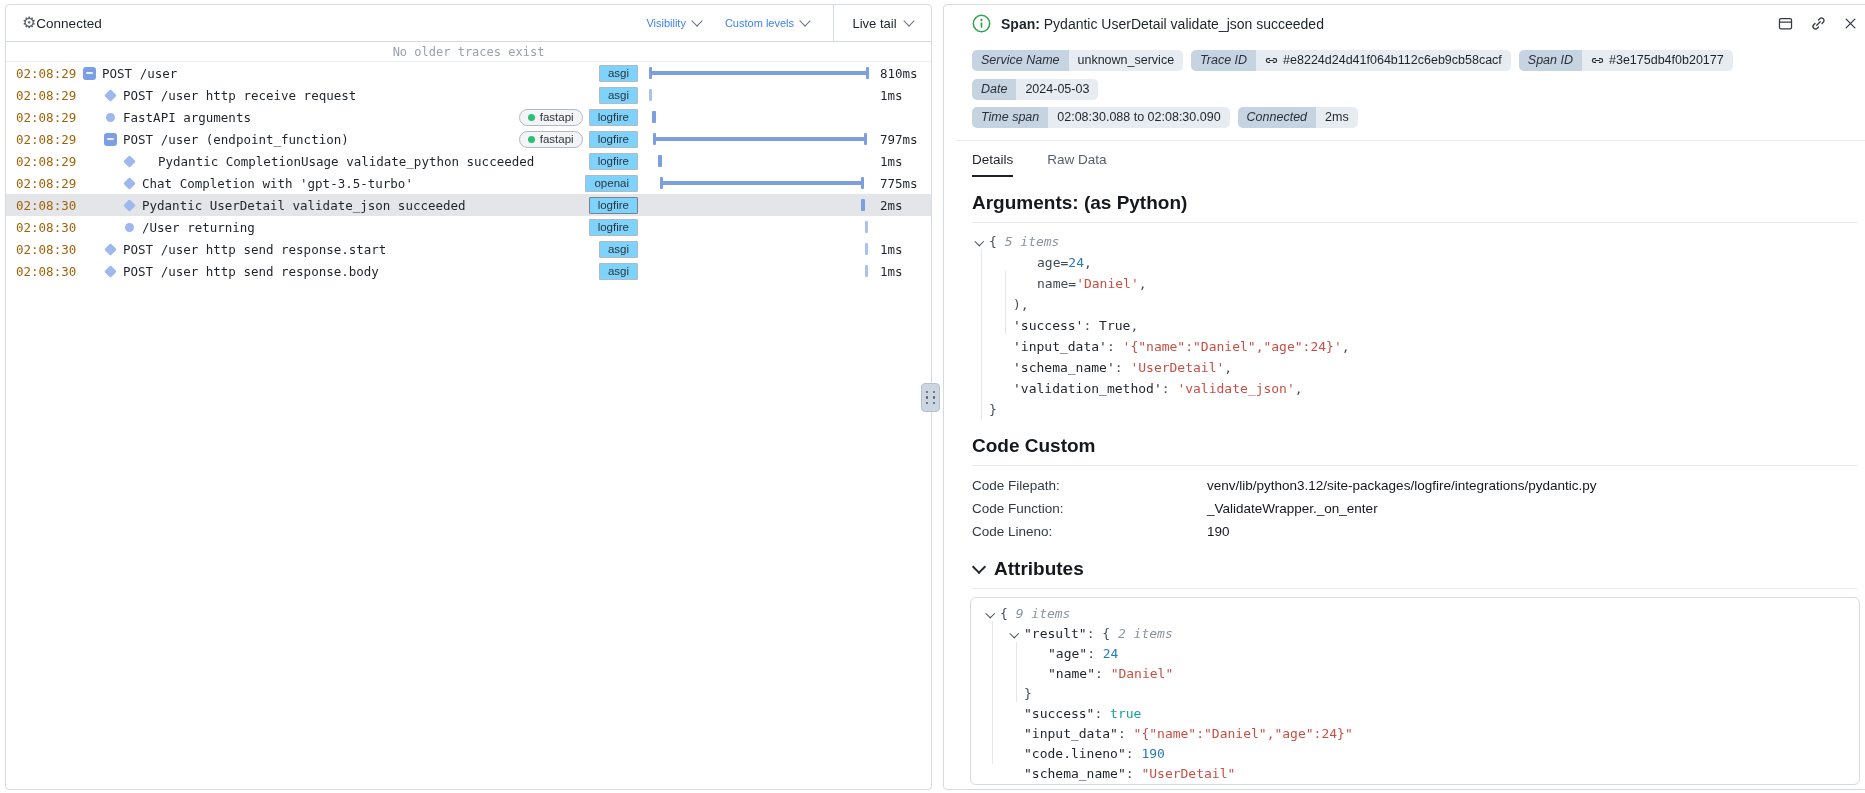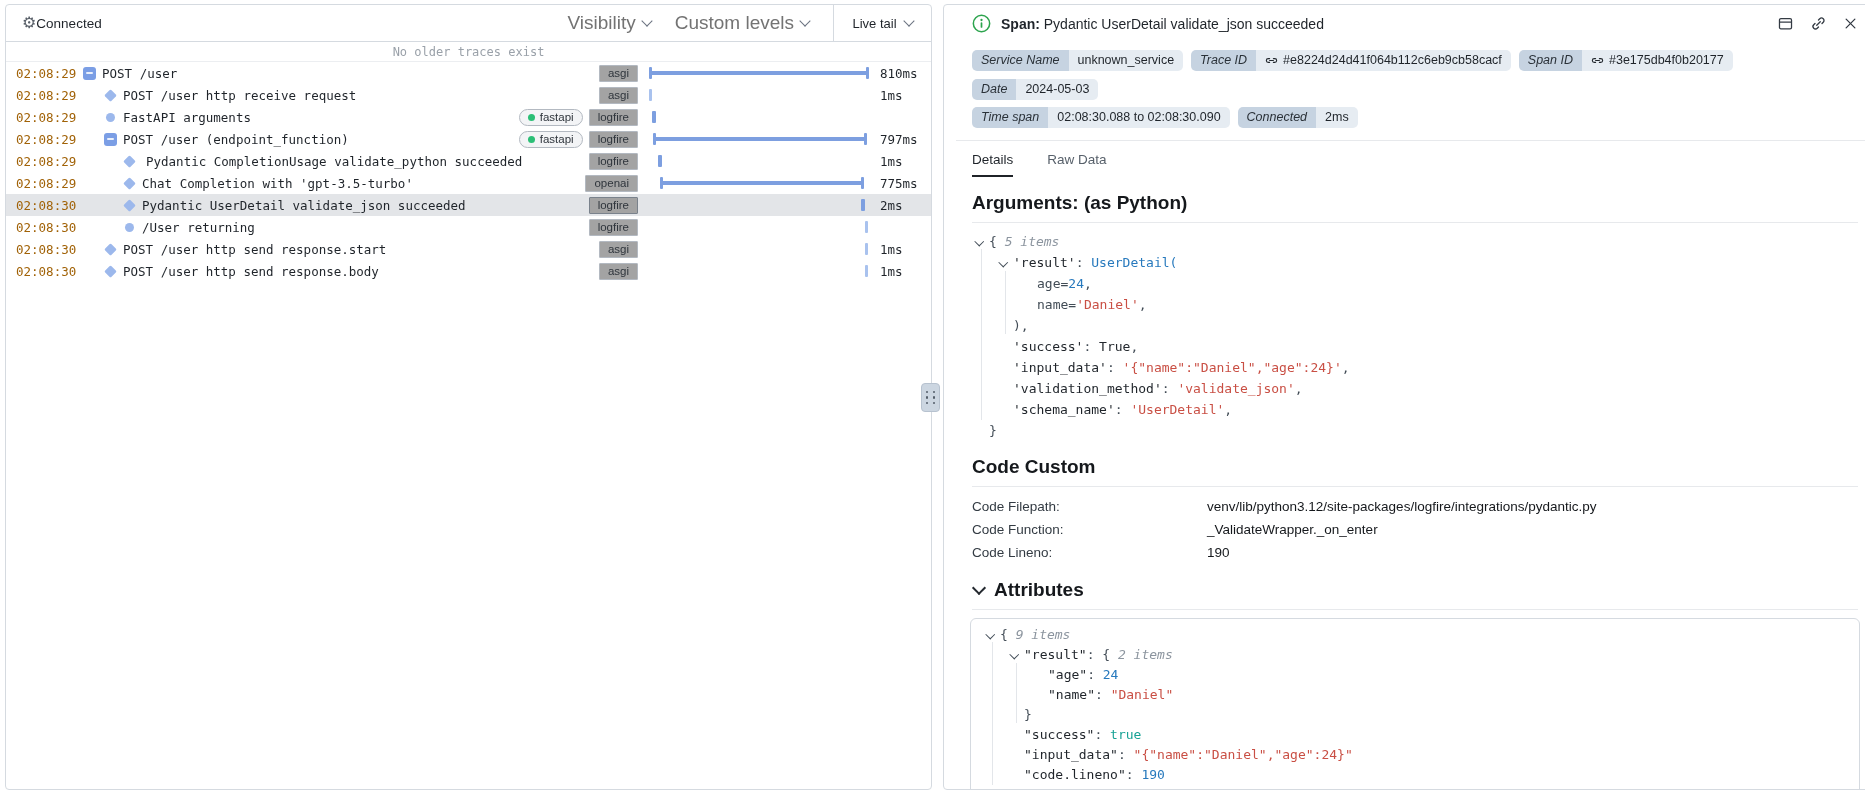--- a/index.html
+++ b/index.html
@@ -16,7 +16,7 @@
   .gear{margin-left:16px;font-size:16px;color:#596069;line-height:1;}
   .connected{font-size:13.5px;color:#1f242a;}
   .toolbar-right{position:absolute;right:0;top:0;height:100%;display:flex;align-items:center;}
-  .tb-item{font-size:19px;color:#737373;margin-right:24px;display:flex;align-items:center;gap:7px;cursor:pointer;}
+  .tb-item{font-size:11px;color:#3b82f6;margin-right:24px;display:flex;align-items:center;gap:7px;cursor:pointer;}
   .chev-dn{width:7px;height:7px;border-right:1.6px solid #6a7280;border-bottom:1.6px solid #6a7280;transform:rotate(45deg);display:inline-block;margin-top:-4px;}
   .live-tail{height:100%;border-left:1px solid #d5dae0;width:97px;display:flex;align-items:center;justify-content:center;gap:8px;font-size:13px;color:#1f242a;cursor:pointer;}
   .notice{height:19px;border-bottom:1px solid #eceef1;display:flex;align-items:center;justify-content:center;

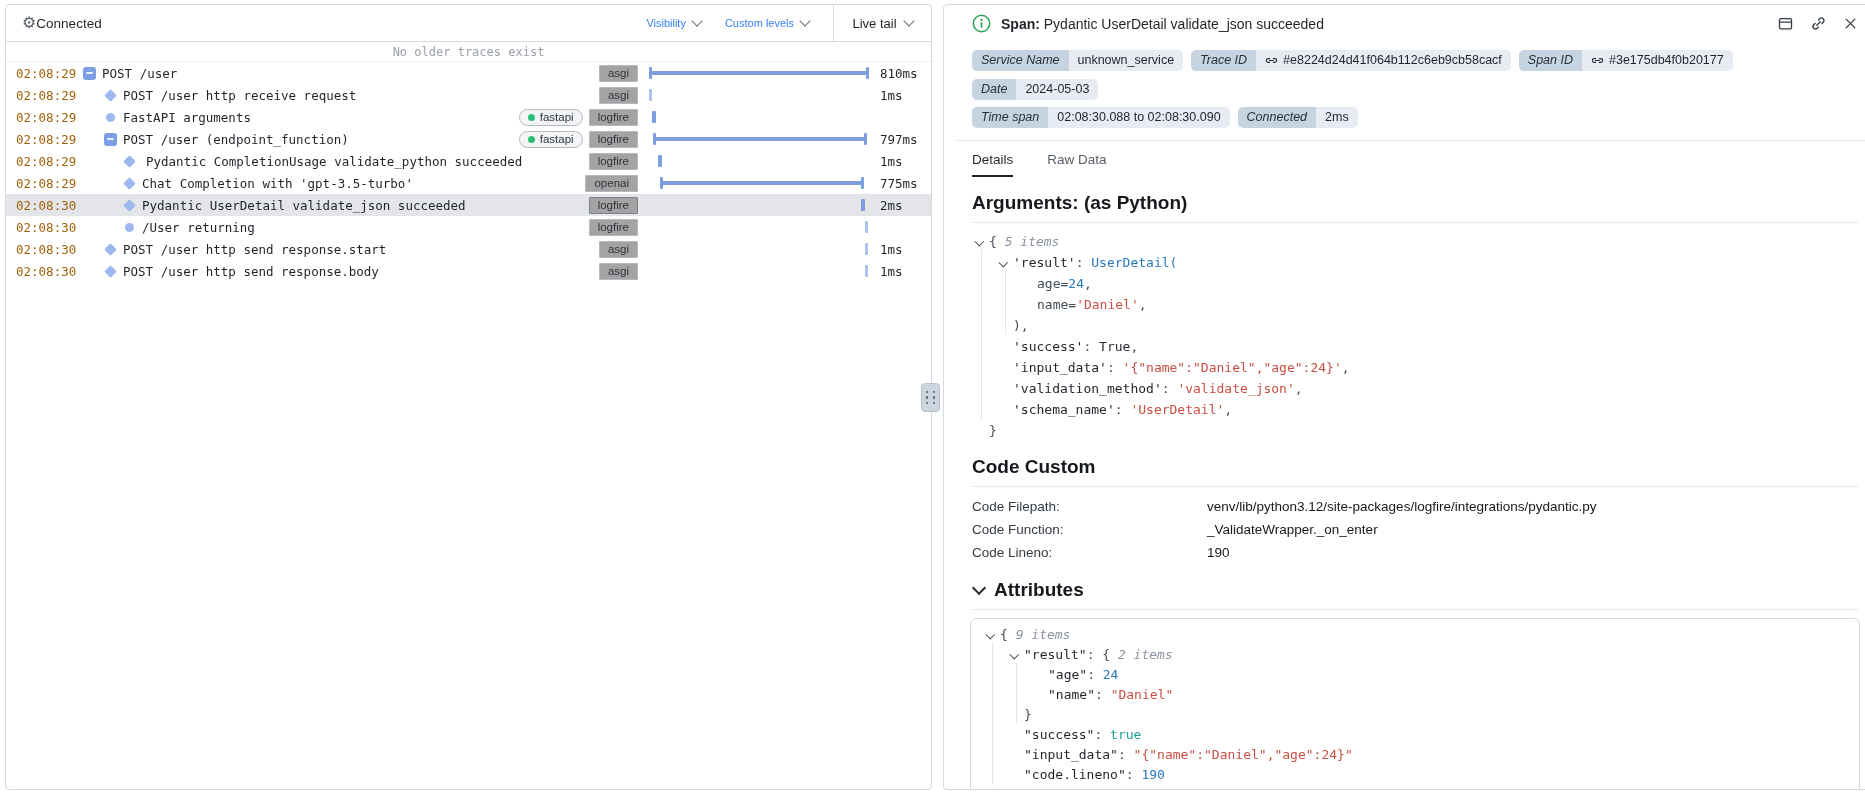--- a/index.html
+++ b/index.html
@@ -32,7 +32,7 @@
   .icon-circle{width:9px;height:9px;background:#9cb8ec;border-radius:50%;}
   .row-label{position:absolute;top:4px;color:#1f242a;white-space:pre;}
   .row-badges{position:absolute;right:293px;top:3px;display:flex;gap:6px;font-family:"Liberation Sans",sans-serif;}
-  .badge{font-size:11.5px;color:#2f353c;background:#a3a3a3;border:1px solid #b3b9c1;border-radius:1px;padding:1px 8px 2px;line-height:12px;white-space:nowrap;}
+  .badge{font-size:11.5px;color:#2f353c;background:#7dd3fc;border:1px solid #b3b9c1;border-radius:1px;padding:1px 8px 2px;line-height:12px;white-space:nowrap;}
   .badge.strong{border-color:#7a828c;}
   .badge.pill{border-radius:999px;display:flex;align-items:center;gap:5px;background:#f3f4f6;}
   .dot{width:7px;height:7px;border-radius:50%;background:#2bbf76;display:inline-block;}

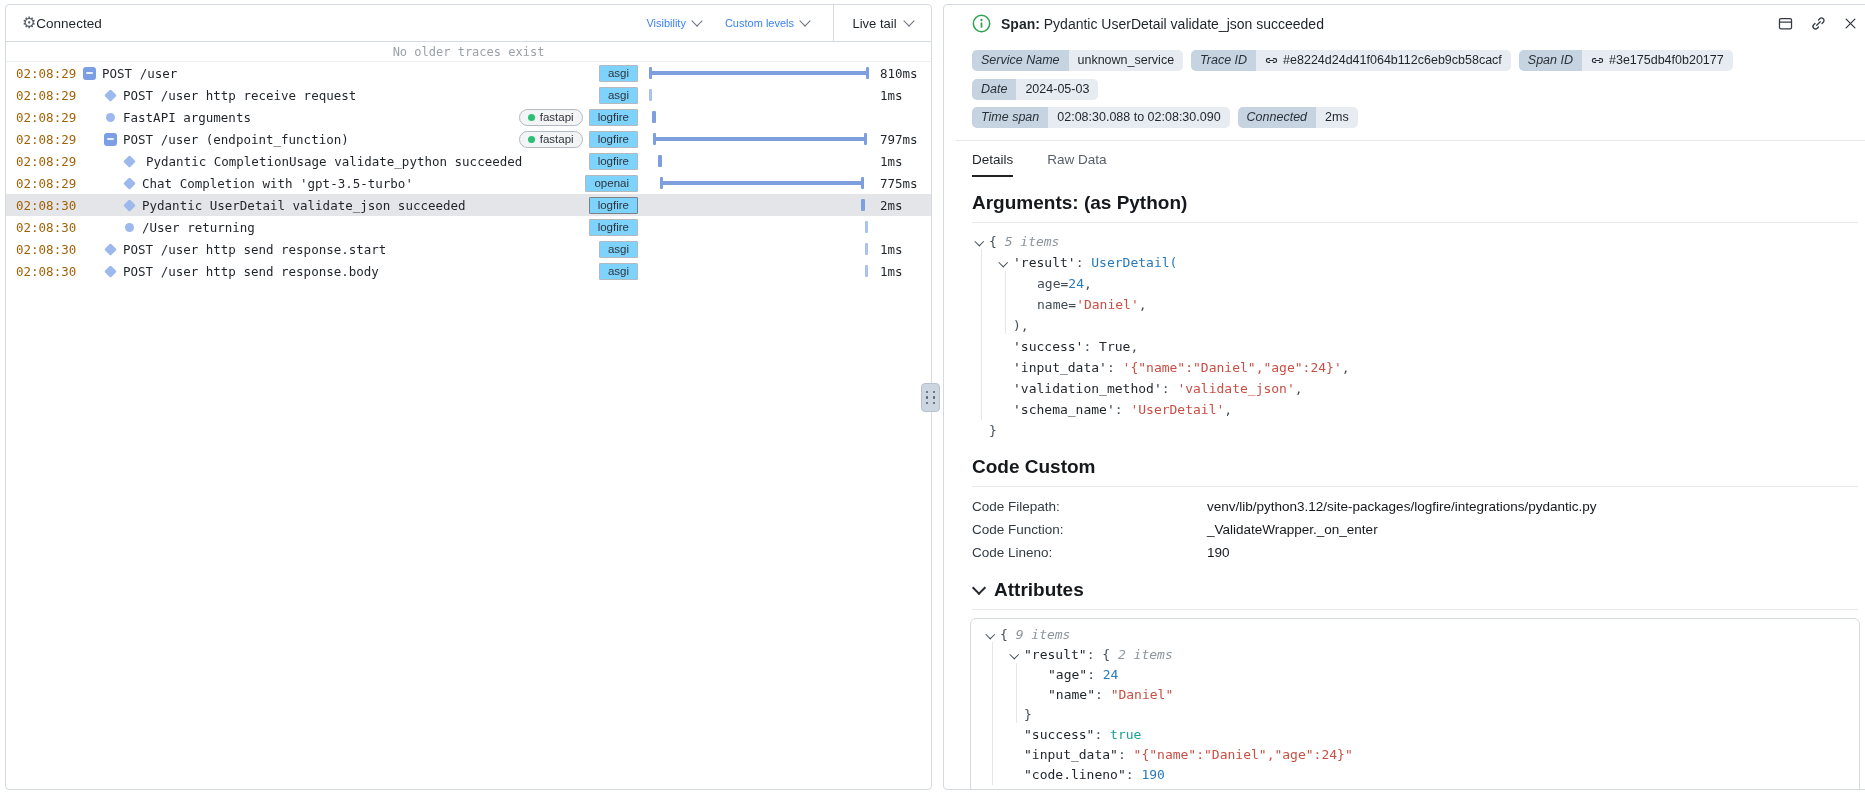--- a/index.html
+++ b/index.html
@@ -183,7 +183,7 @@
         <span class="row-icon" style="left: 116px;">
           <span class="icon-diamond"></span>
         </span>
-        <span class="row-label" style="left: 140px;">Pydantic CompletionUsage validate_python succeeded</span>
+        <span class="row-label" style="left: 152px;">Pydantic CompletionUsage validate_python succeeded</span>
         <span class="row-badges">
           <span class="badge">logfire</span>
         </span>

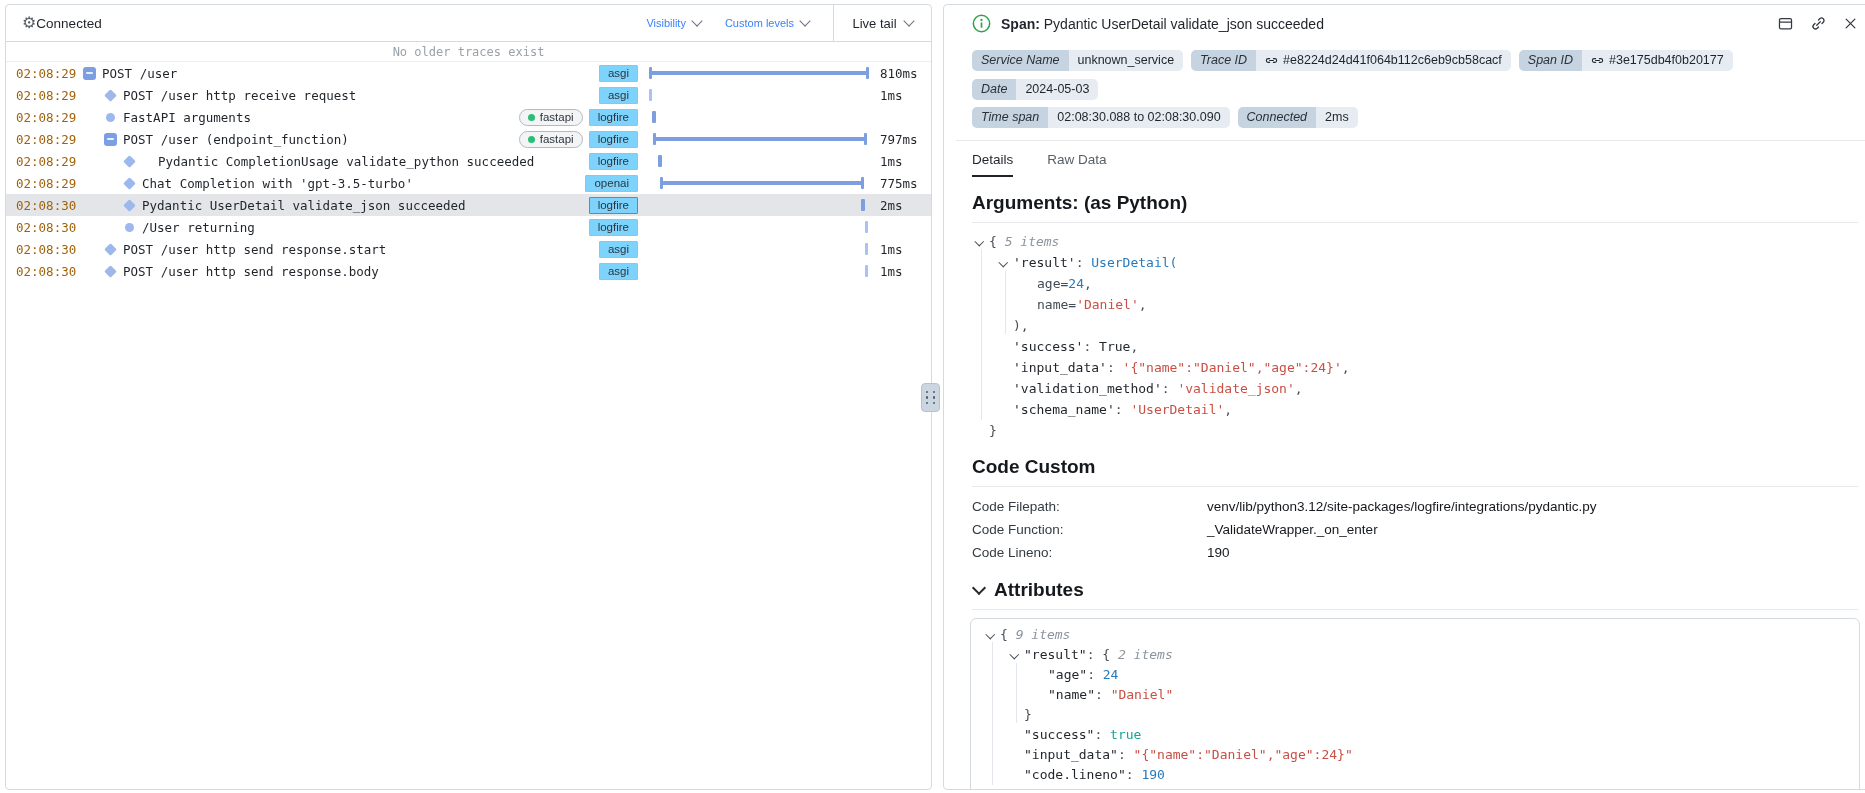--- a/index.html
+++ b/index.html
@@ -373,7 +373,6 @@
   <hr class="sep">
   <div class="codeblock" id="args-block">
       <div class="code-line" style="padding-left: 4px;"><span class="chev"></span><span class="seg-p">{ </span><span class="seg-dim">5 items</span></div>
-      <div class="code-line" style="padding-left: 28px;"><span class="chev"></span><span class="seg-k">'result'</span><span class="seg-p">: </span><span class="seg-cls">UserDetail(</span></div>
       <div class="code-line" style="padding-left: 65px;"><span class="seg-p">age=</span><span class="seg-n">24</span><span class="seg-p">,</span></div>
       <div class="code-line" style="padding-left: 65px;"><span class="seg-p">name=</span><span class="seg-s">'Daniel'</span><span class="seg-p">,</span></div>
       <div class="code-line" style="padding-left: 41px;"><span class="seg-p">),</span></div>

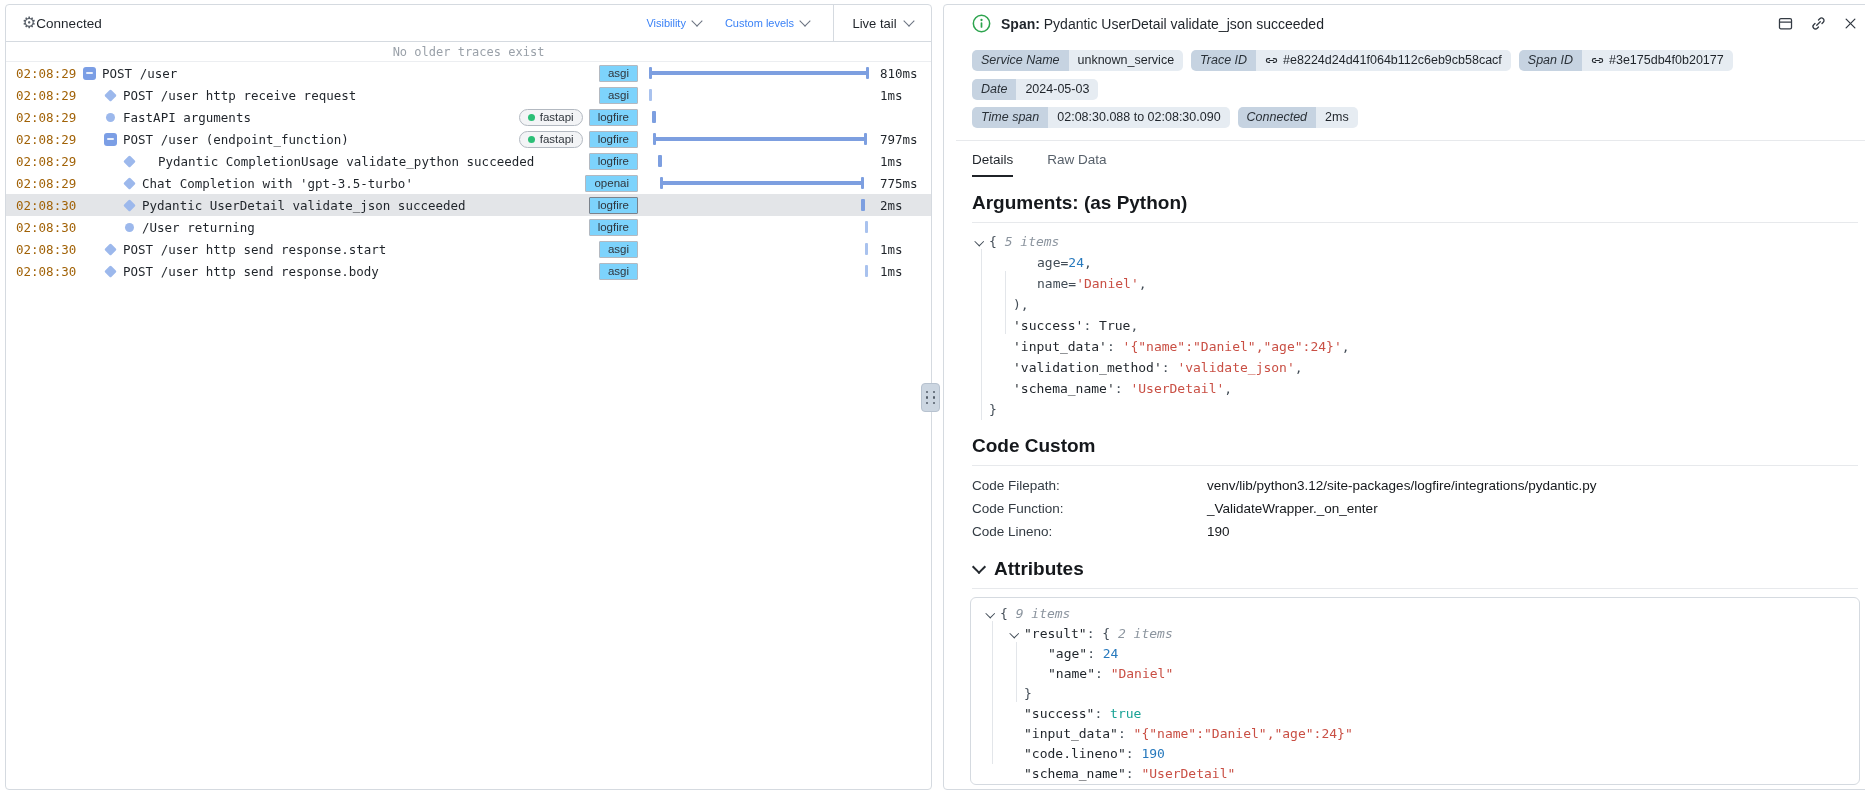--- a/index.html
+++ b/index.html
@@ -378,8 +378,8 @@
       <div class="code-line" style="padding-left: 41px;"><span class="seg-p">),</span></div>
       <div class="code-line" style="padding-left: 41px;"><span class="seg-k">'success'</span><span class="seg-p">: </span><span class="seg-kw">True</span><span class="seg-p">,</span></div>
       <div class="code-line" style="padding-left: 41px;"><span class="seg-k">'input_data'</span><span class="seg-p">: </span><span class="seg-s">'{"name":"Daniel","age":24}'</span><span class="seg-p">,</span></div>
+      <div class="code-line" style="padding-left: 41px;"><span class="seg-k">'schema_name'</span><span class="seg-p">: </span><span class="seg-s">'UserDetail'</span><span class="seg-p">,</span></div>
       <div class="code-line" style="padding-left: 41px;"><span class="seg-k">'validation_method'</span><span class="seg-p">: </span><span class="seg-s">'validate_json'</span><span class="seg-p">,</span></div>
-      <div class="code-line" style="padding-left: 41px;"><span class="seg-k">'schema_name'</span><span class="seg-p">: </span><span class="seg-s">'UserDetail'</span><span class="seg-p">,</span></div>
       <div class="code-line" style="padding-left: 17px;"><span class="seg-p">}</span></div>
       <div class="guide" style="left: 9px; top: 18px; height: 171px;"></div>
       <div class="guide" style="left: 33px; top: 40px; height: 63px;"></div>

